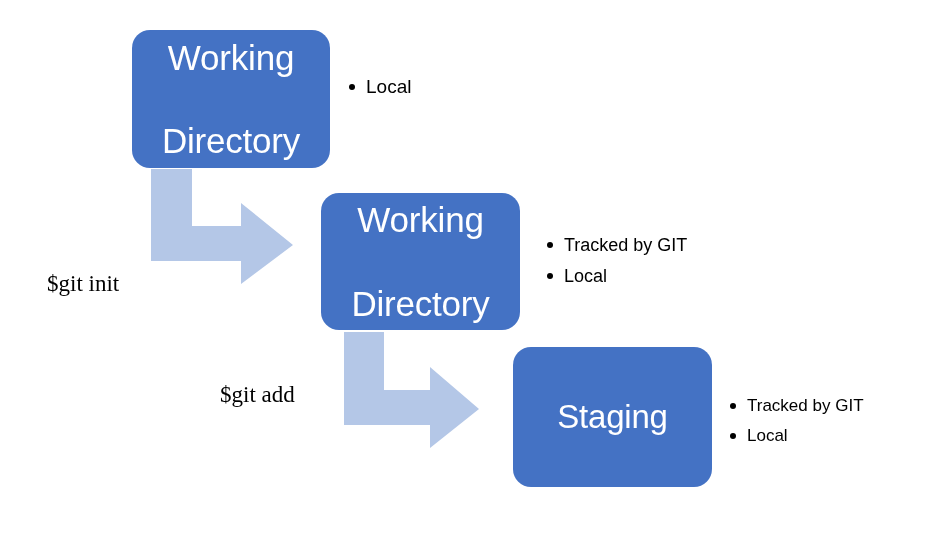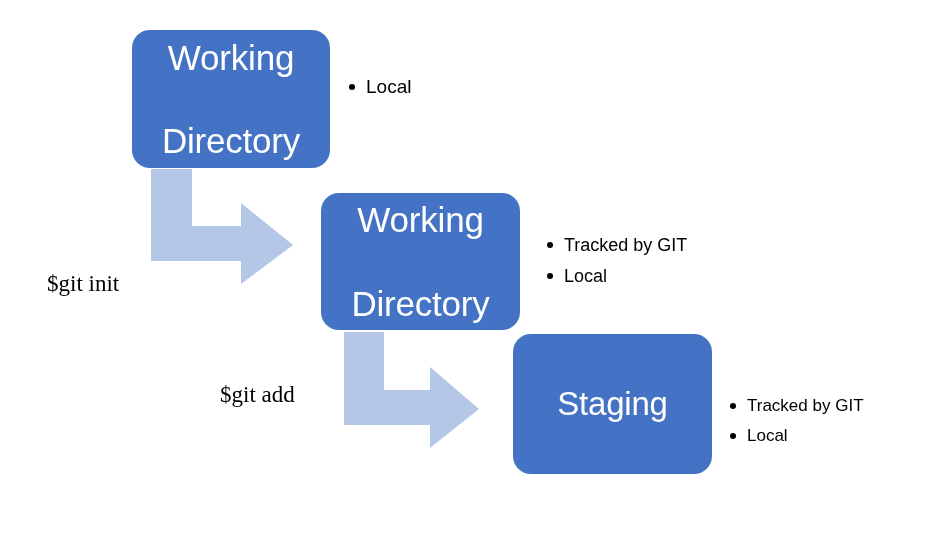--- a/index.html
+++ b/index.html
@@ -59,7 +59,7 @@
   }
   #box-staging-area {
     left: 513px;
-    top: 334px;
+    top: 347px;
     width: 199px;
     height: 140px;
     font-size: 33px;

